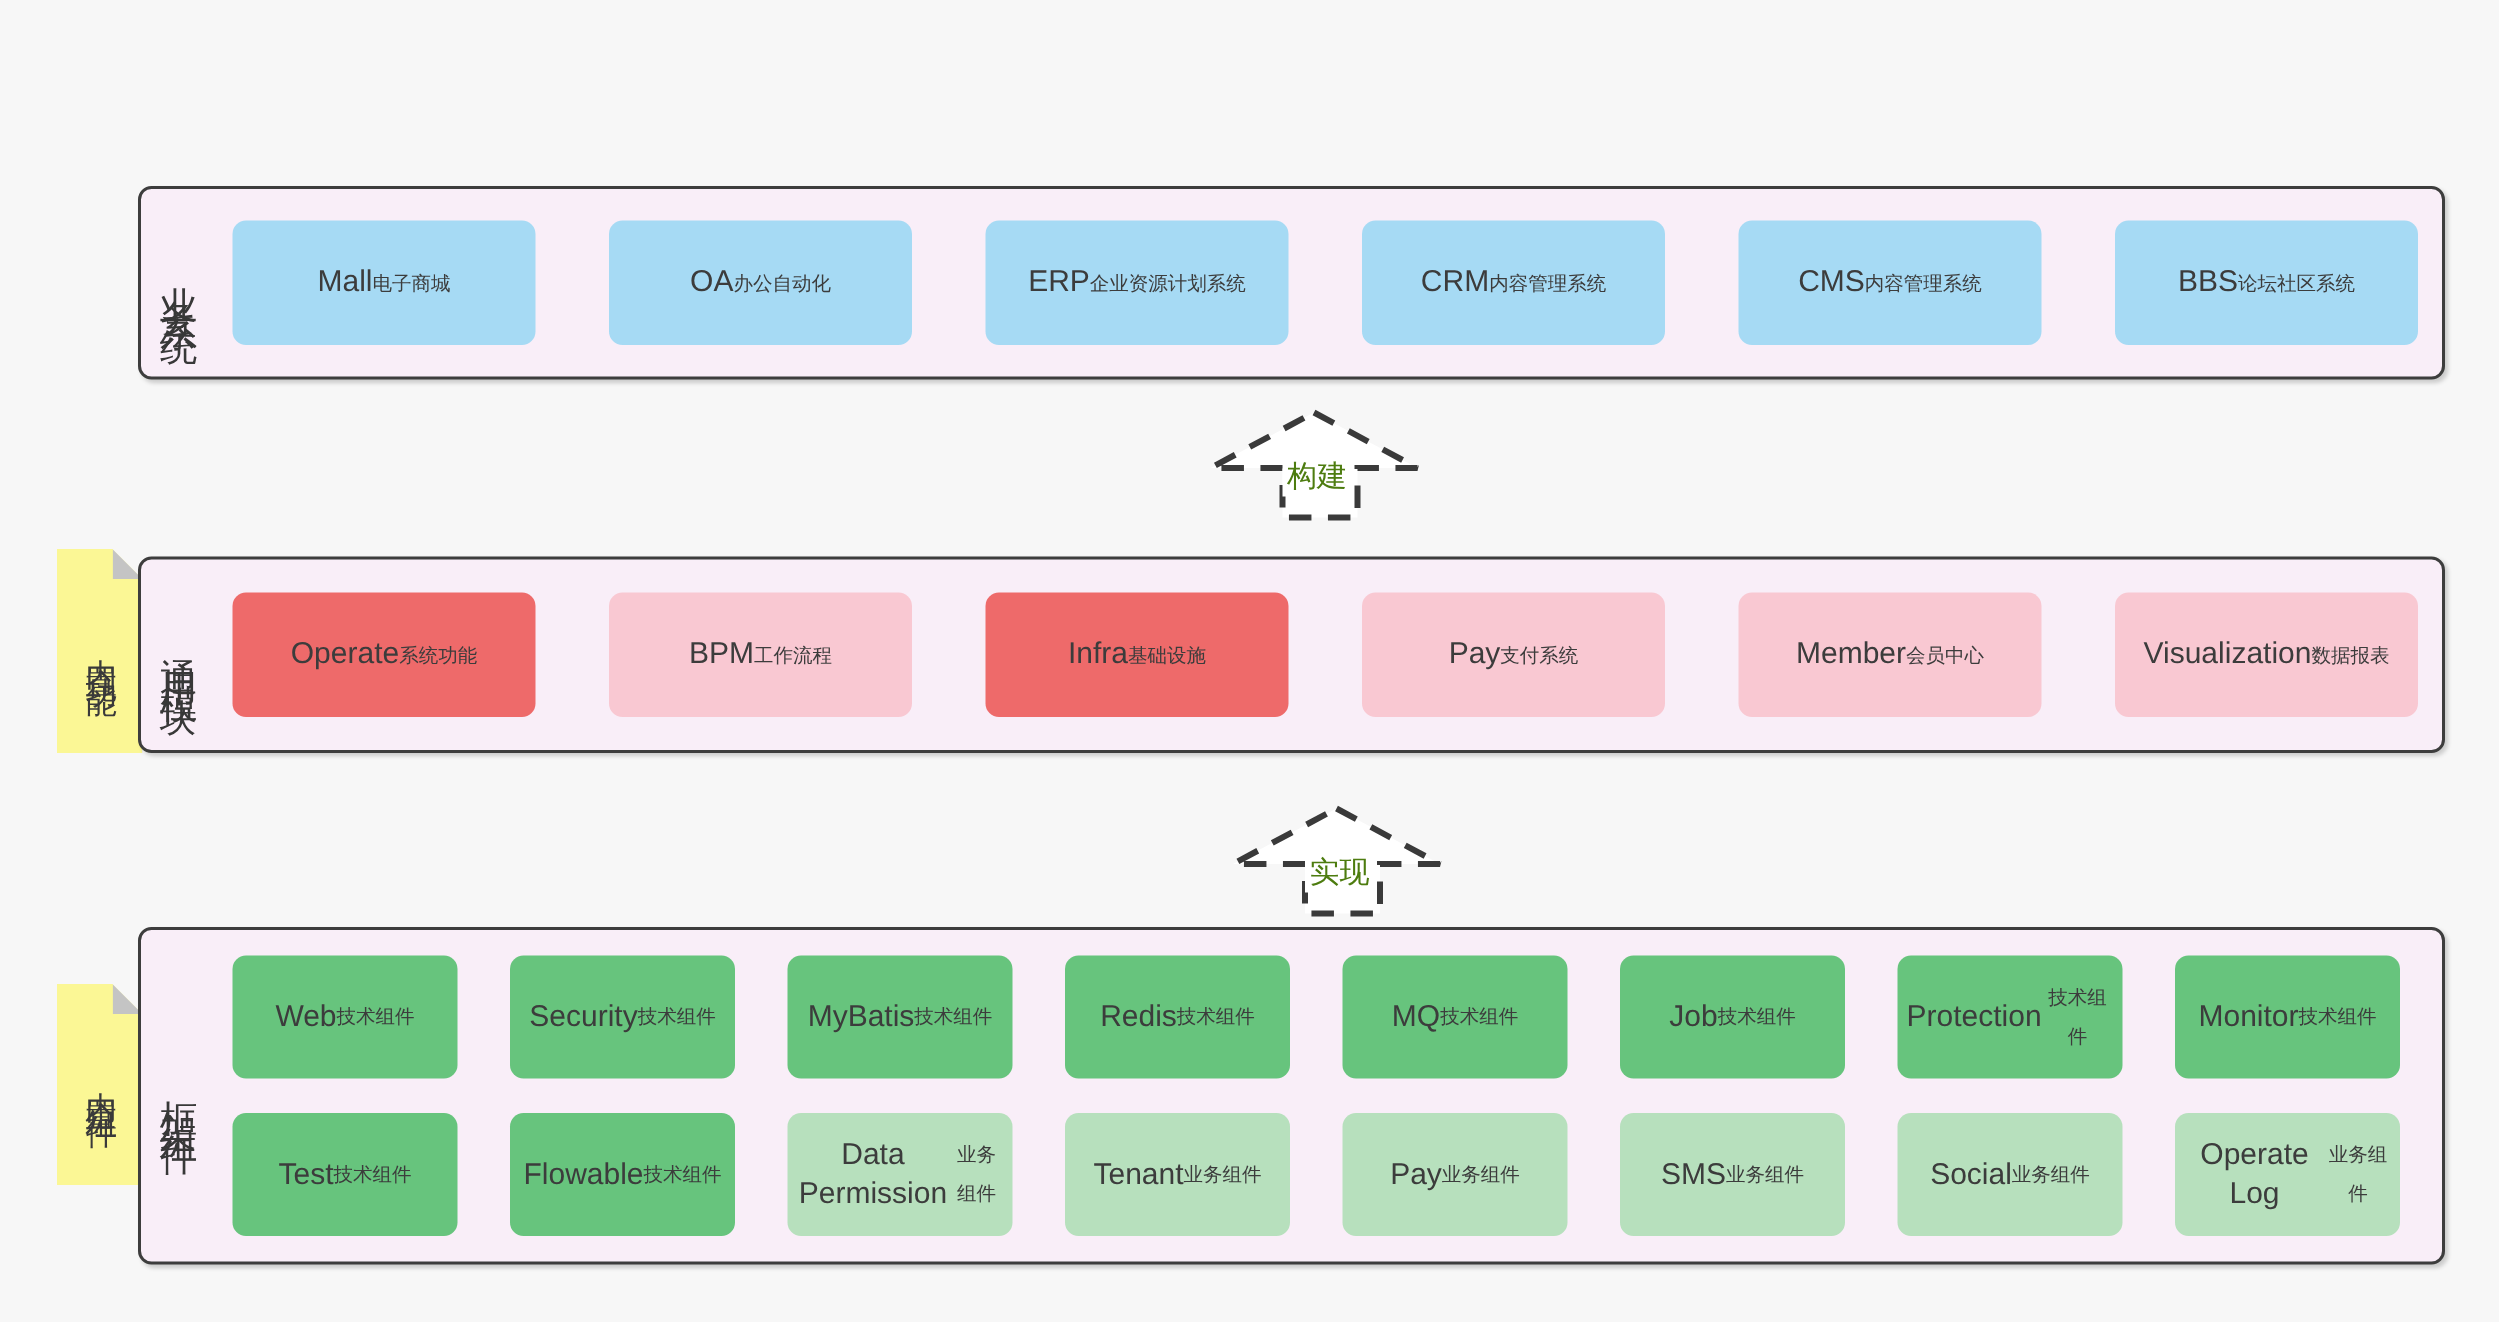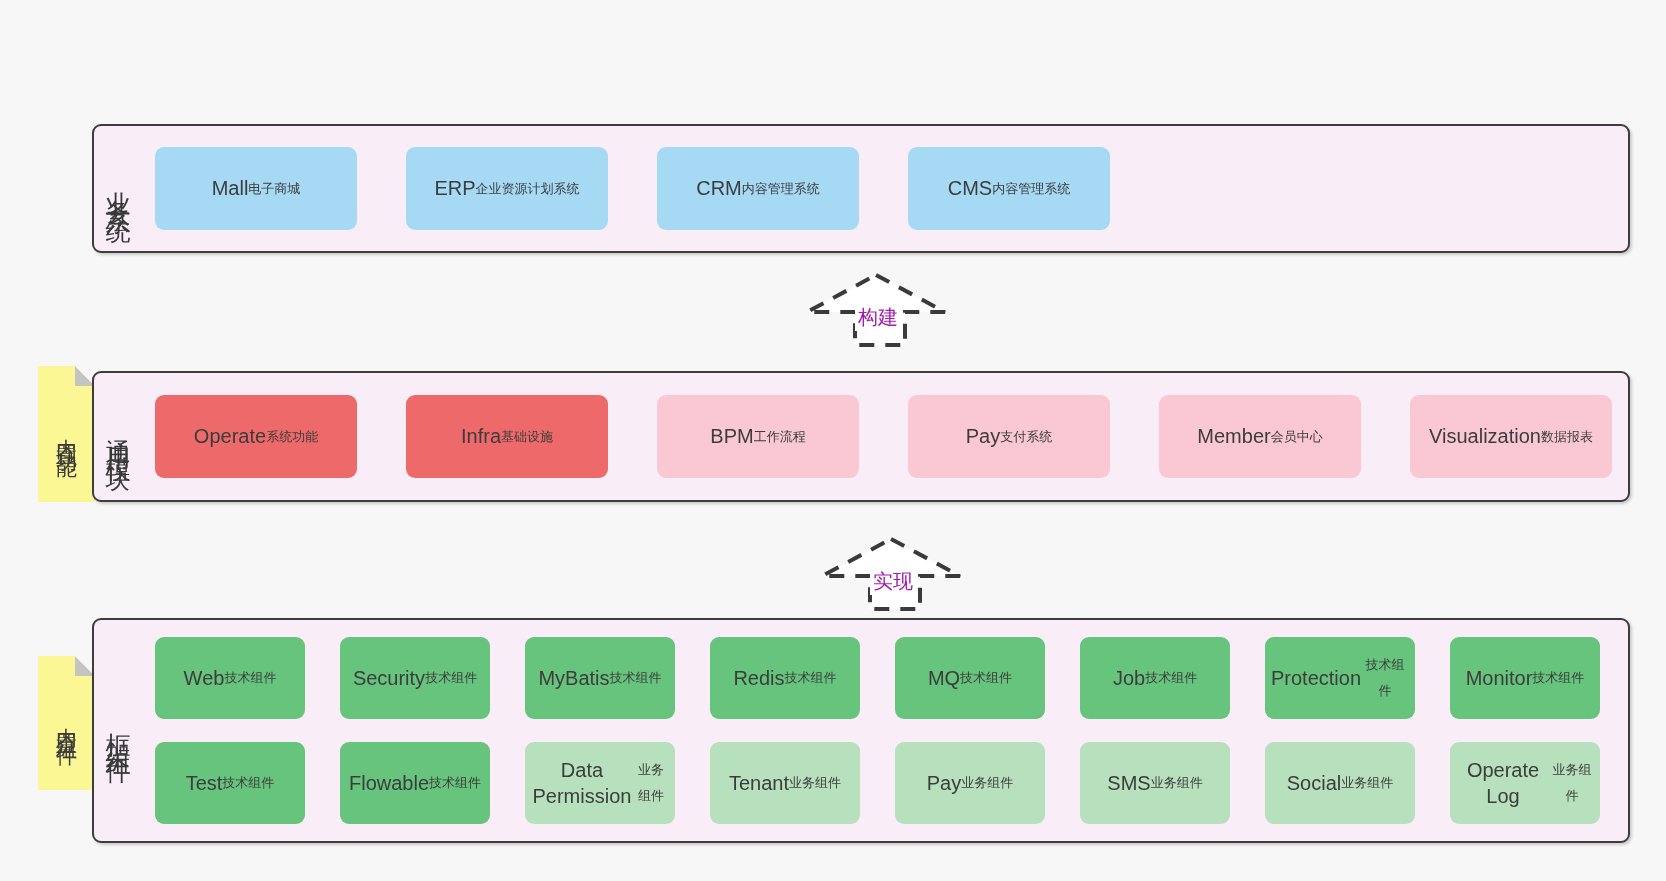--- a/index.html
+++ b/index.html
@@ -124,6 +124,10 @@
         <div class="desc">电子商城</div>
       </div>
       <div class="box blue">
+        <div class="name">OA</div>
+        <div class="desc">办公自动化</div>
+      </div>
+      <div class="box blue">
         <div class="name">ERP</div>
         <div class="desc">企业资源计划系统</div>
       </div>

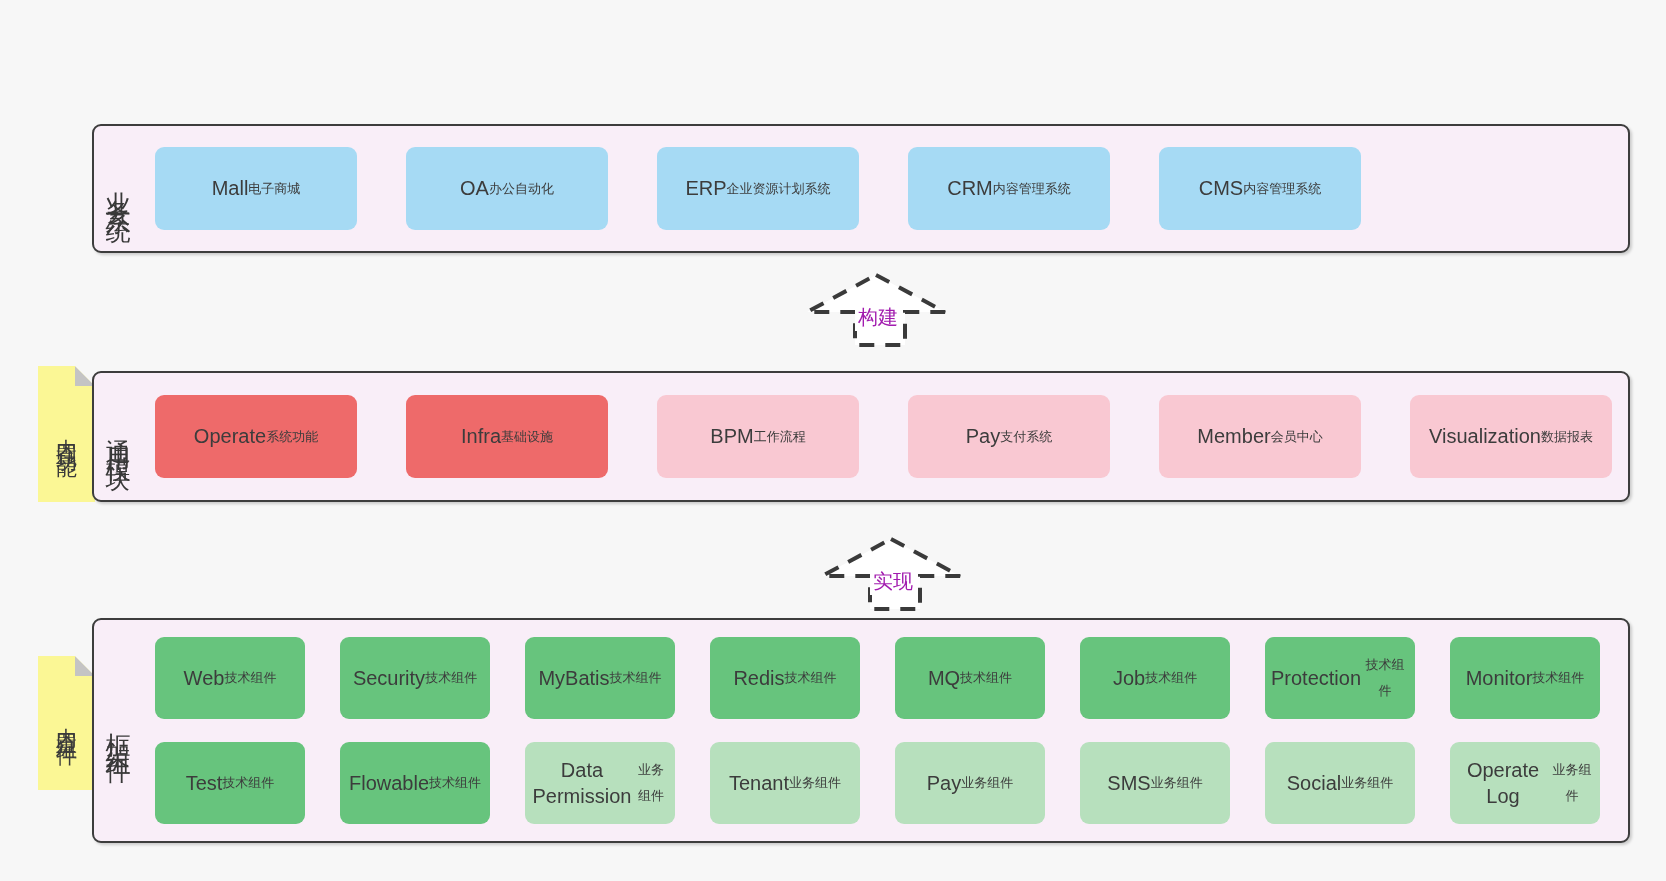--- a/index.html
+++ b/index.html
@@ -139,6 +139,10 @@
         <div class="name">CMS</div>
         <div class="desc">内容管理系统</div>
       </div>
+      <div class="box blue">
+        <div class="name">BBS</div>
+        <div class="desc">论坛社区系统</div>
+      </div>
     </div>
   </section>
 

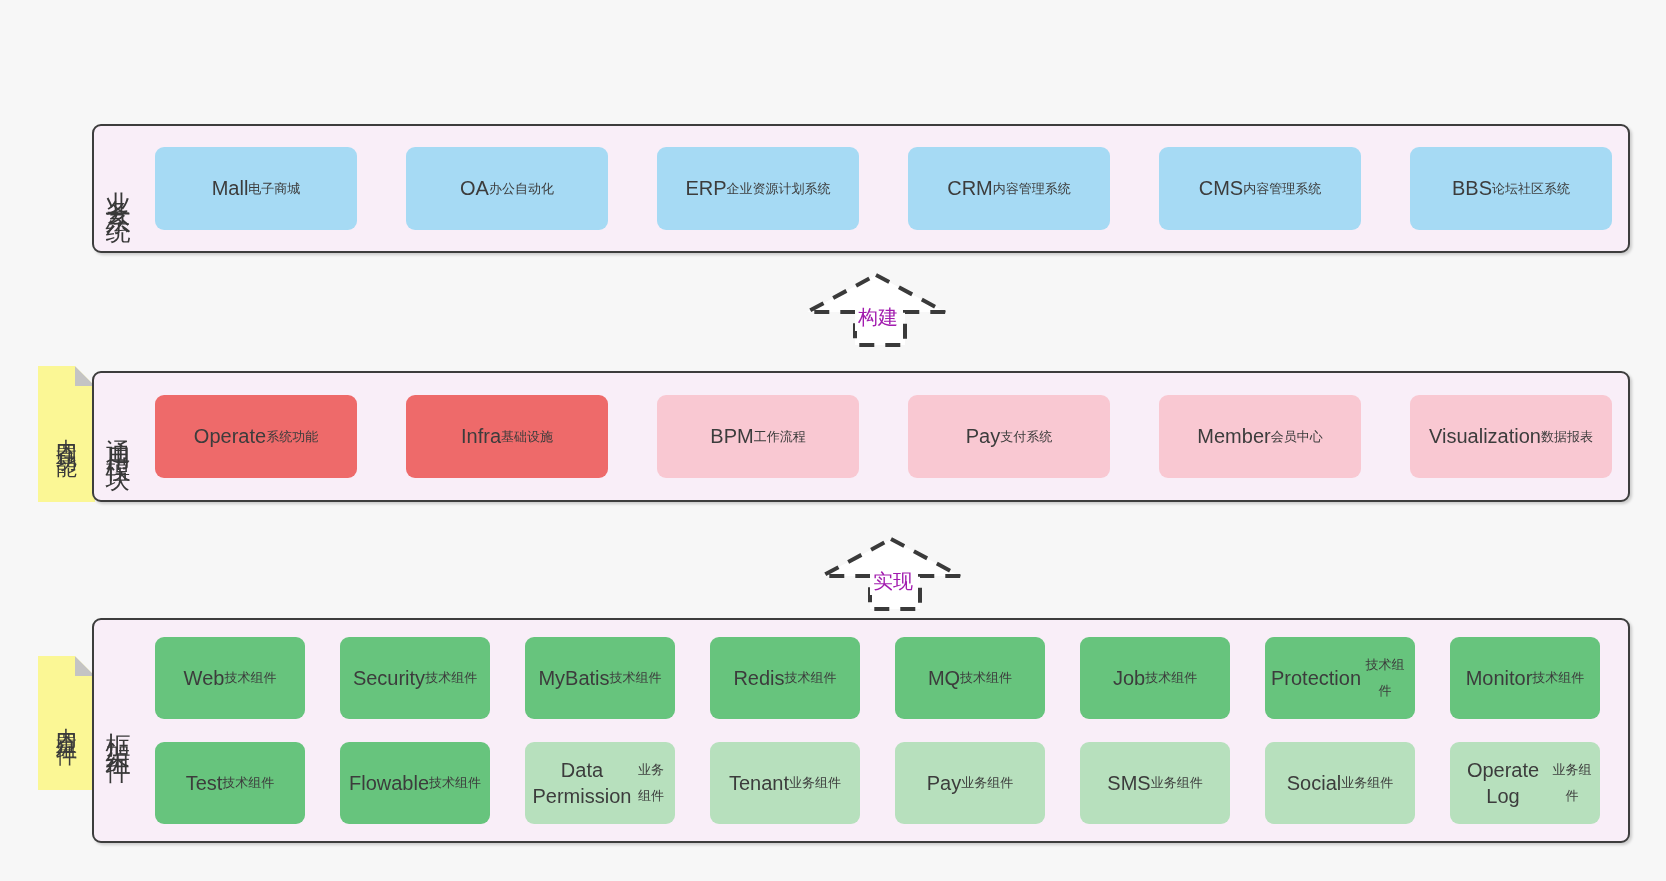--- a/index.html
+++ b/index.html
@@ -97,7 +97,7 @@
   .arrow-label{
     position:absolute;left:50%;top:36px;transform:translateX(-50%);
     background:#ffffff;padding:0 3px;
-    font-size:20px;color:#a21caf;white-space:nowrap;font-family:Liberation Serif, serif;
+    font-size:20px;color:#4d7c0f;white-space:nowrap;font-family:Liberation Serif, serif;
   }
 </style>
 </head>

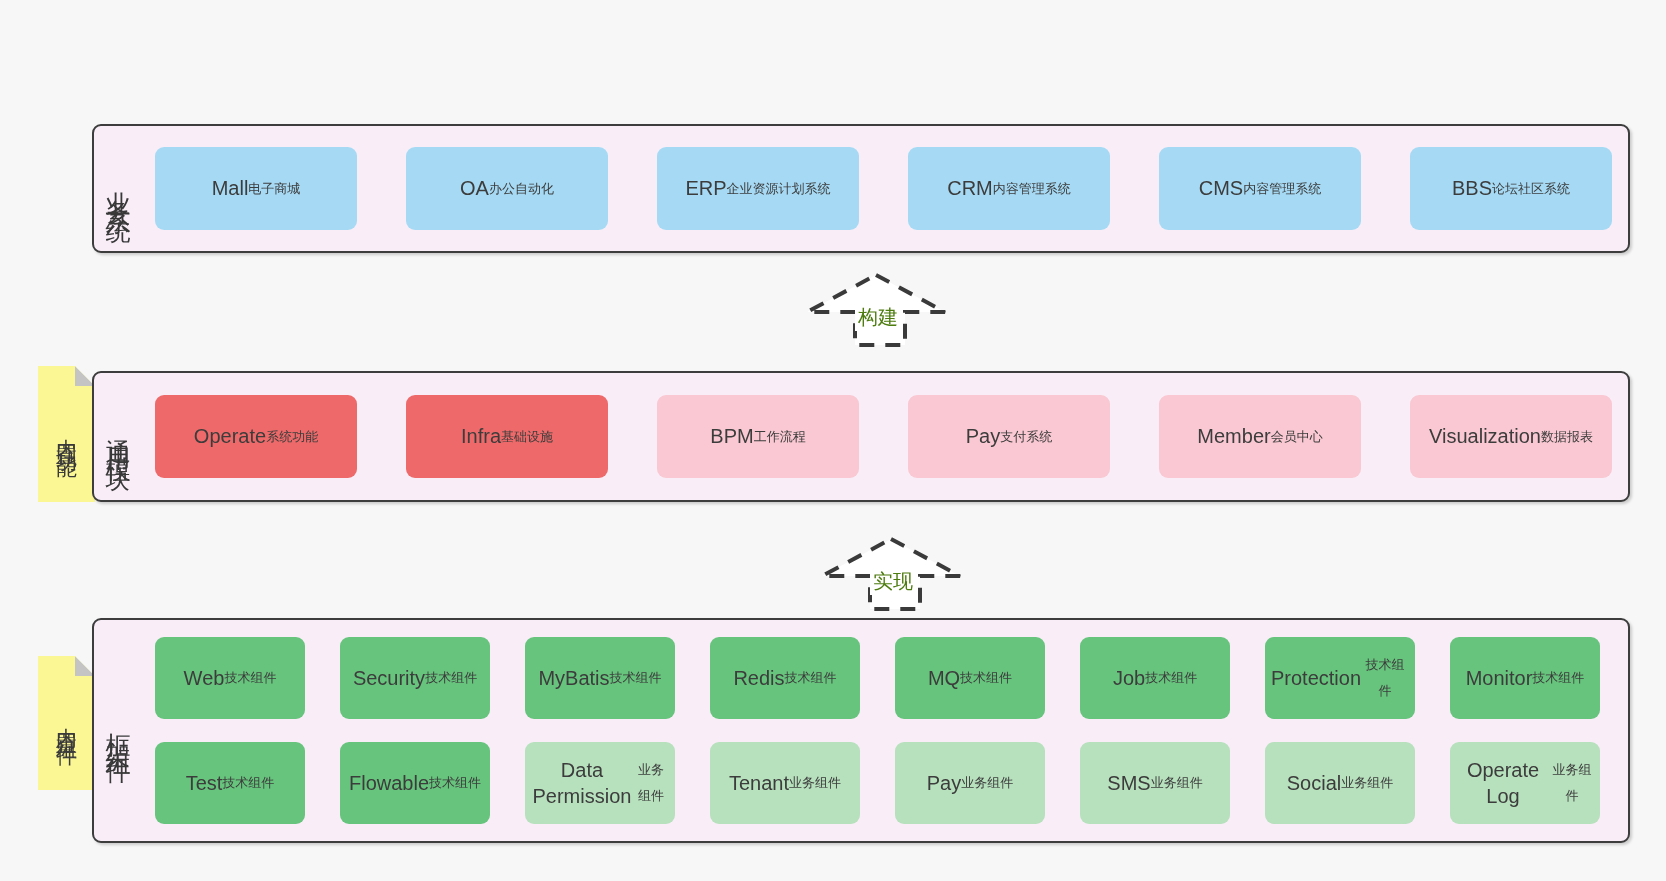--- a/index.html
+++ b/index.html
@@ -162,13 +162,13 @@
         <div class="name">Operate</div>
         <div class="desc">系统功能</div>
       </div>
+      <div class="box pink">
+        <div class="name">BPM</div>
+        <div class="desc">工作流程</div>
+      </div>
       <div class="box red">
         <div class="name">Infra</div>
         <div class="desc">基础设施</div>
-      </div>
-      <div class="box pink">
-        <div class="name">BPM</div>
-        <div class="desc">工作流程</div>
       </div>
       <div class="box pink">
         <div class="name">Pay</div>

